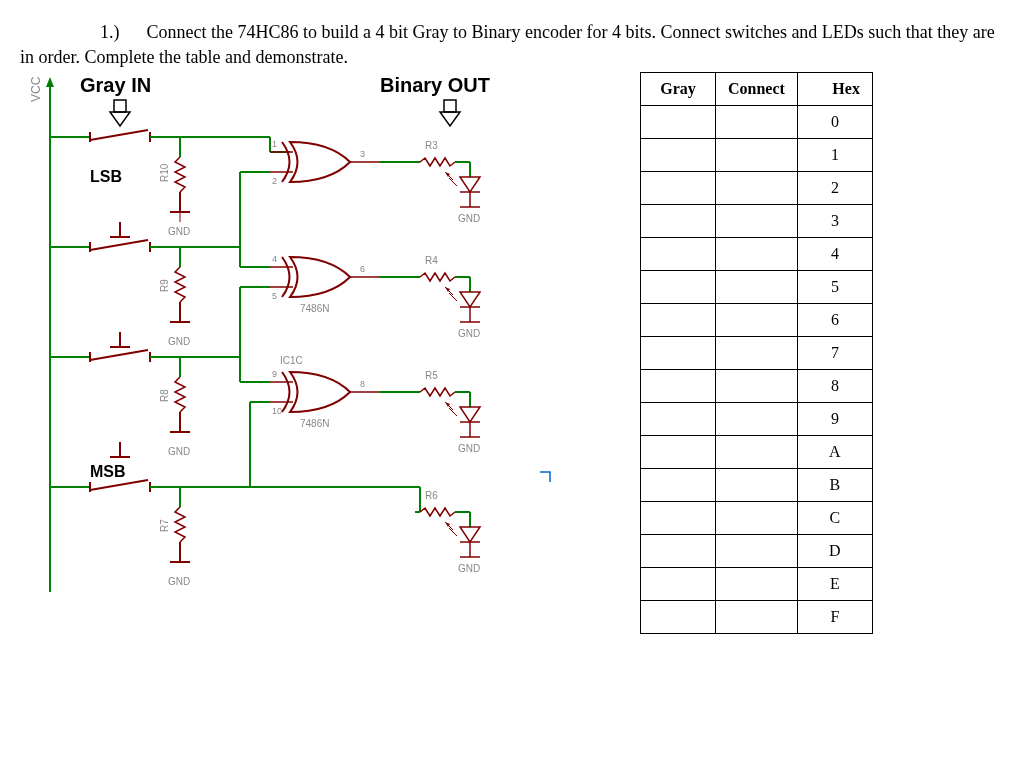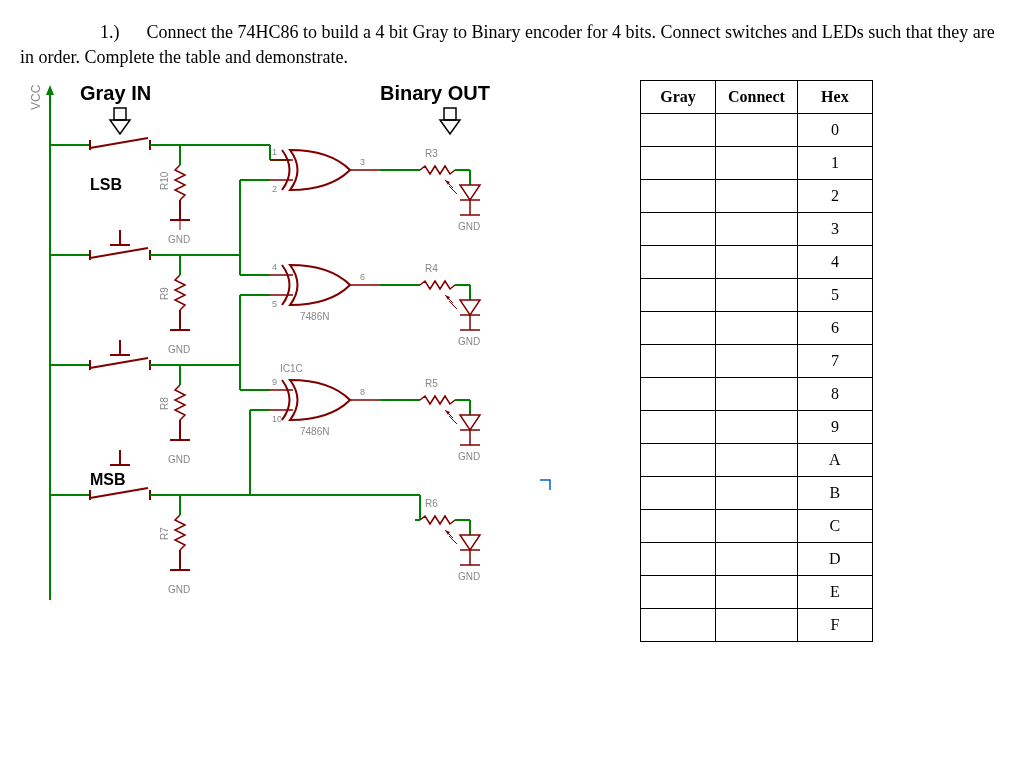--- a/index.html
+++ b/index.html
@@ -13,7 +13,7 @@
     box-sizing: border-box;
   }
   .question {
-    margin-bottom: 10px;
+    margin-bottom: 2px;
     line-height: 1.4;
   }
   .content {

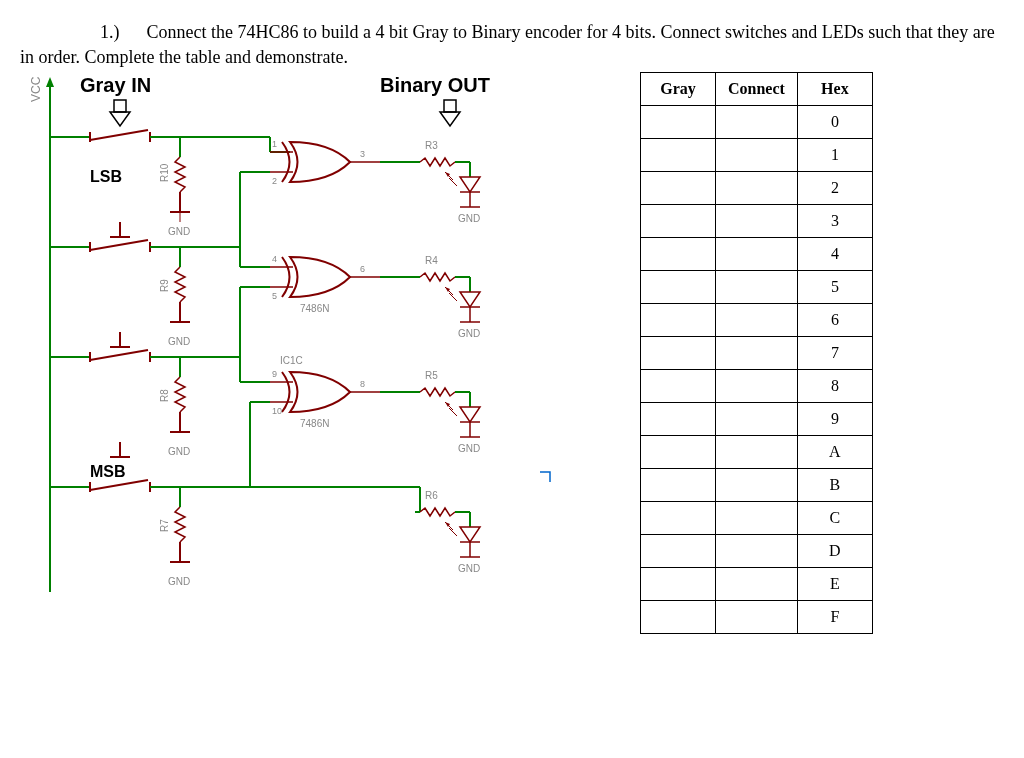--- a/index.html
+++ b/index.html
@@ -42,7 +42,7 @@
   th {
     font-weight: bold;
   }
-  .hex-col { width: 40px; }
+  .hex-col { width: 40px; text-align: right; }
   svg text {
     font-family: Arial, sans-serif;
   }

